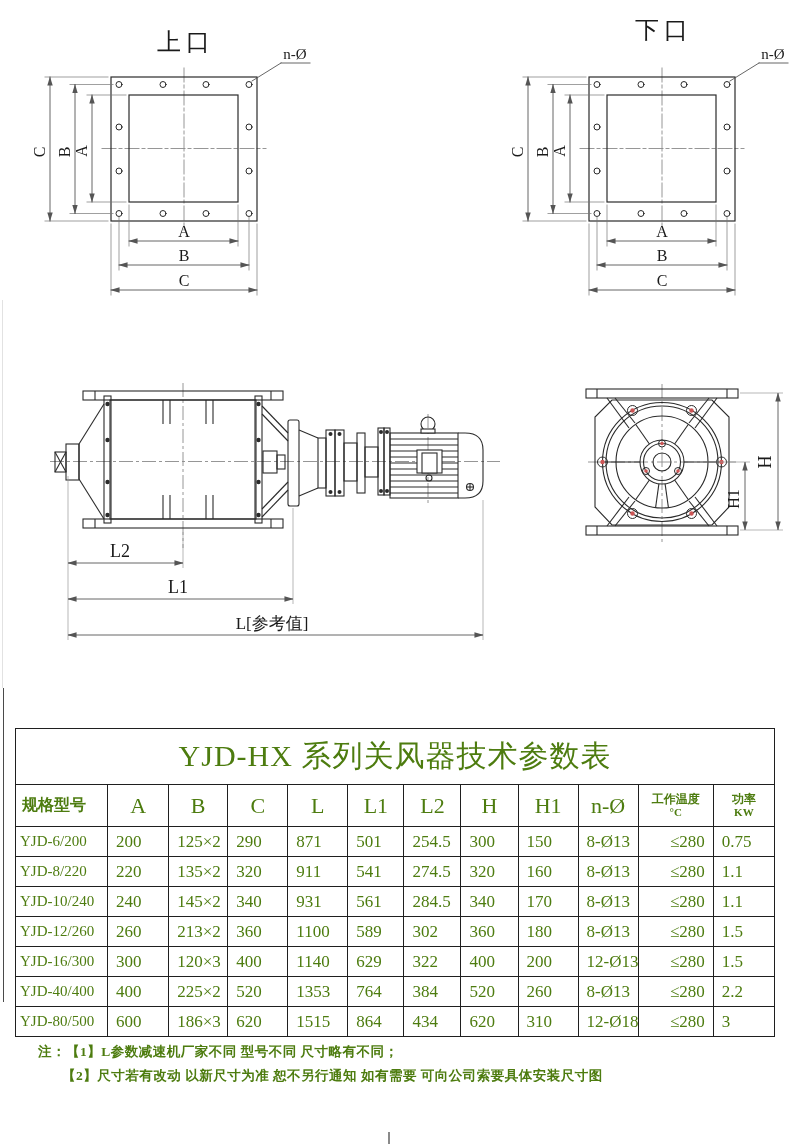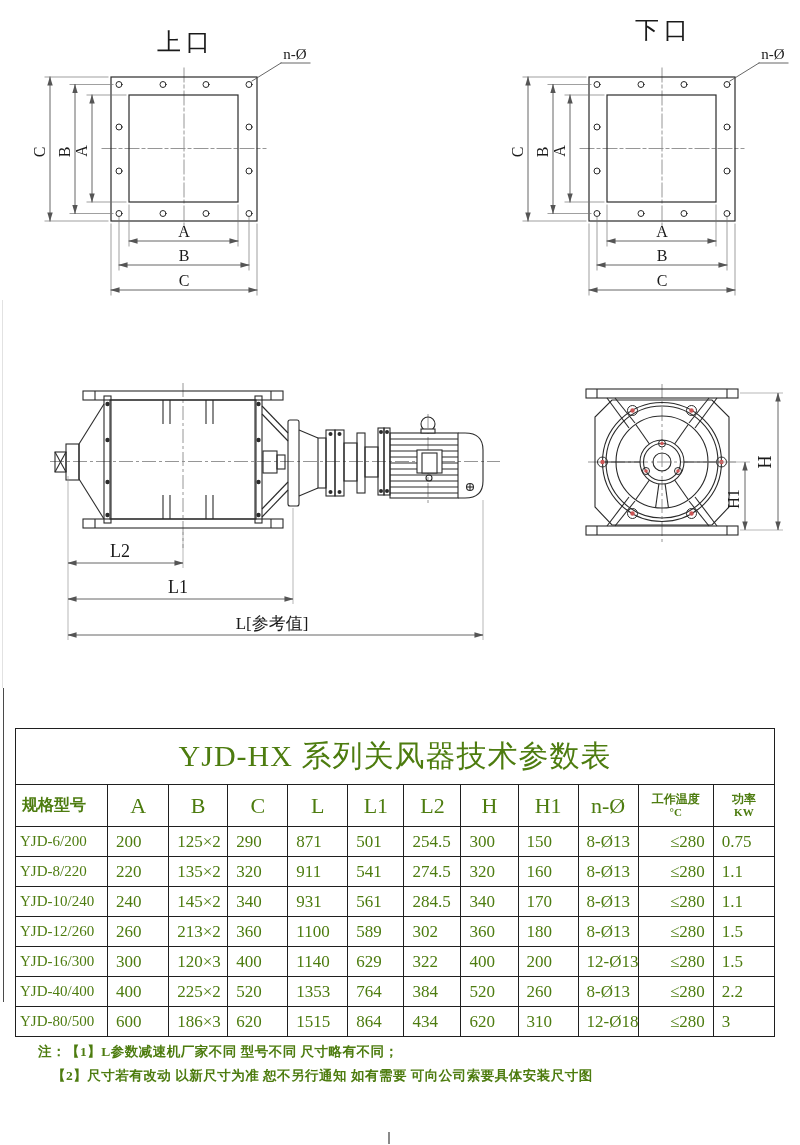--- a/index.html
+++ b/index.html
@@ -31,7 +31,7 @@
   .notes{position:absolute;left:38px;top:1040px;font-size:13.5px;font-weight:bold;
          line-height:24px;letter-spacing:0.5px;}
   .notes .row{display:flex;}
-  .notes .indent{margin-left:14px;}
+  .notes .indent{margin-left:24px;}
 </style>
 </head>
 <body>

